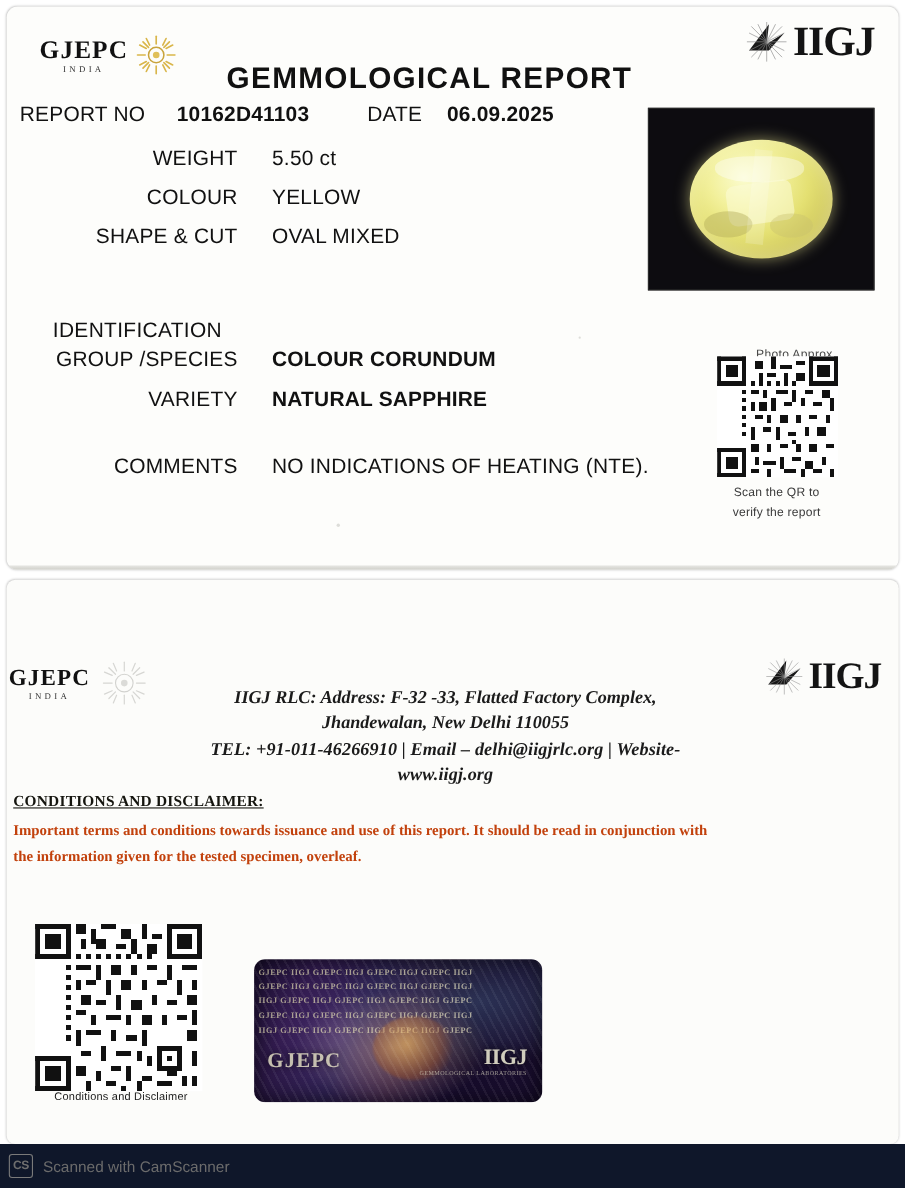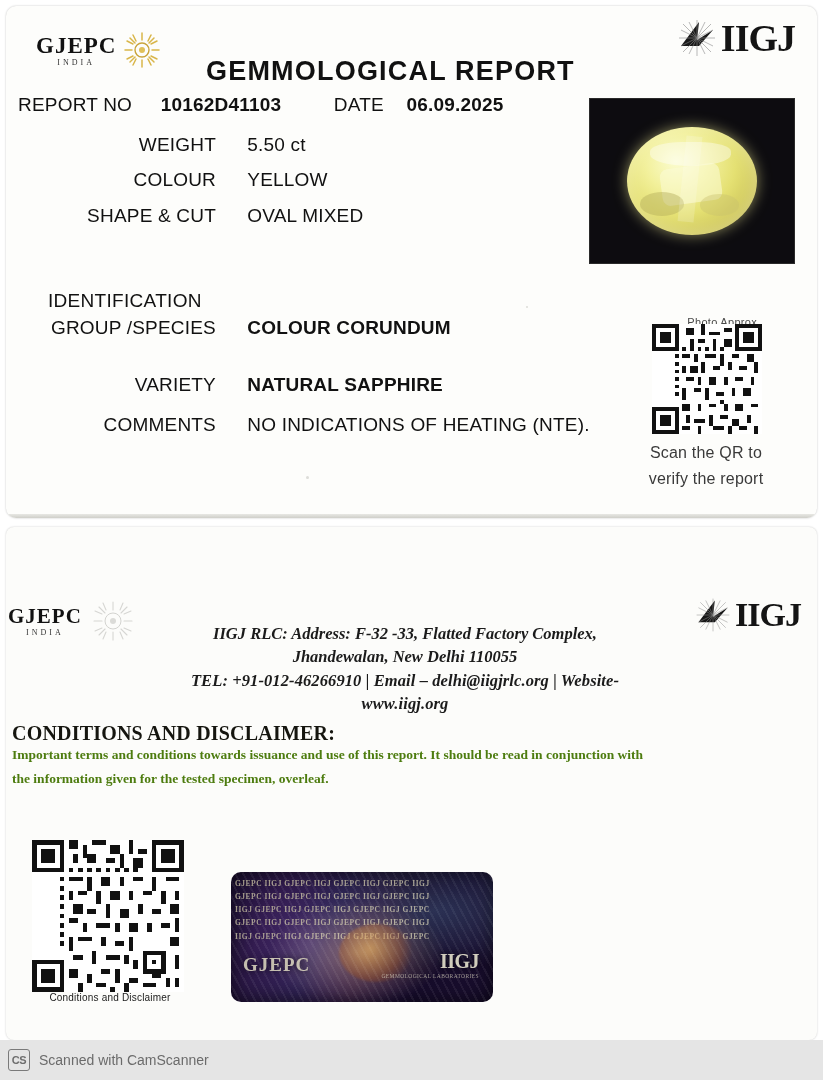--- a/index.html
+++ b/index.html
@@ -161,7 +161,7 @@
   #spec-group   { left: 0; top: 311px; }
   #spec-variety { left: 0; top: 347px; }
   #spec-group .lbl   { width: 210px; }
-  #spec-variety .lbl { width: 210px; margin-top: 21px; }
+  #spec-variety .lbl { width: 210px; }
 
   #spec-comments { left: 0; top: 408px; }
   #spec-comments .lbl { width: 210px; }

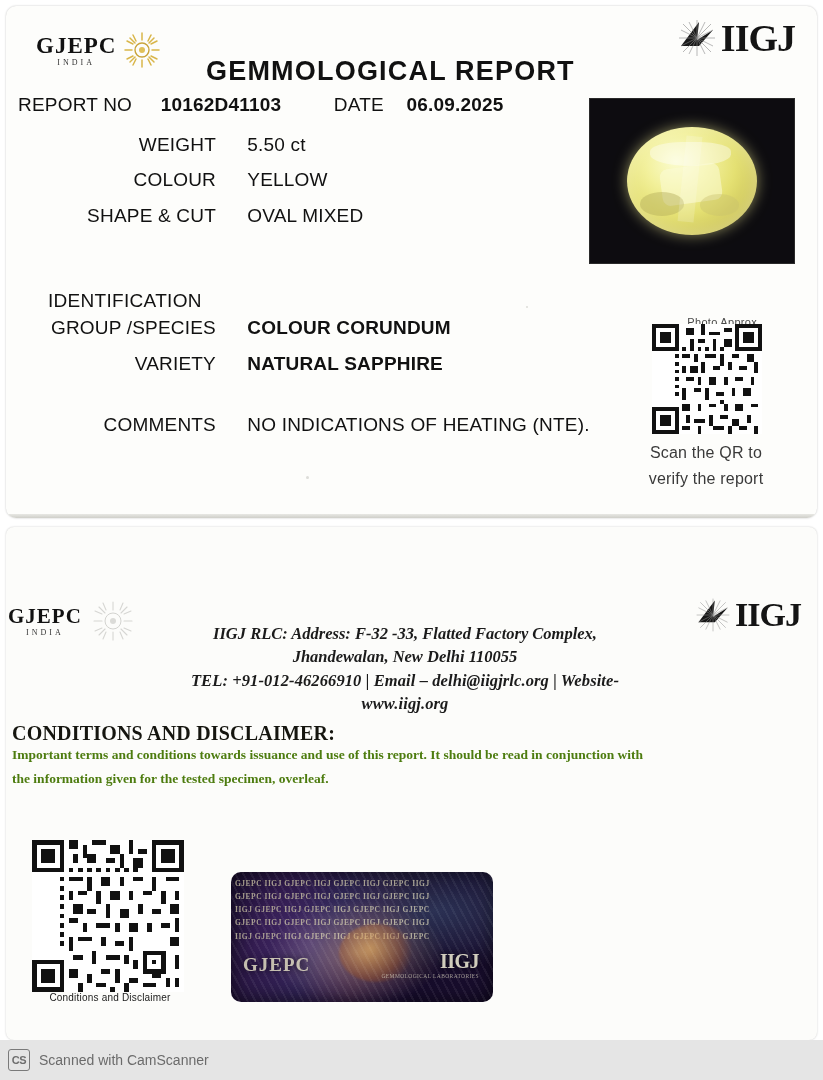--- a/index.html
+++ b/index.html
@@ -223,7 +223,7 @@
   }
   .qr-cap {
     position: absolute;
-    font-size: 16px;
+    font-size: 11px;
     color: #3a3a3a;
     text-align: center;
     line-height: 1.6;

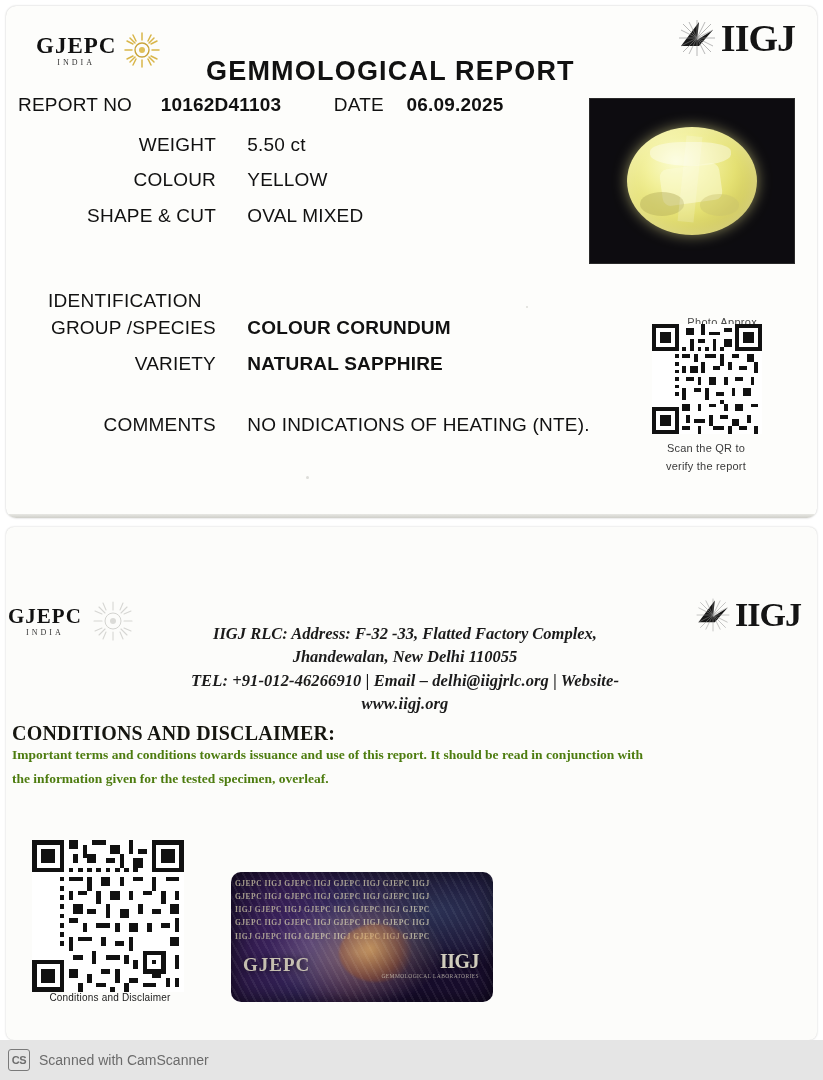--- a/index.html
+++ b/index.html
@@ -693,7 +693,7 @@
   <div class="addr">
     <div>IIGJ RLC: Address: F-32 -33, Flatted Factory Complex,</div>
     <div>Jhandewalan, New Delhi 110055</div>
-    <div class="l3">TEL: +91-012-46266910 | Email – delhi@iigjrlc.org | Website-www.iigj.org</div>
+    <div class="l3">TEL: +91-011-46266910 | Email – delhi@iigjrlc.org | Website-www.iigj.org</div>
   </div>
 
   <div class="cond-head">CONDITIONS AND DISCLAIMER:</div>

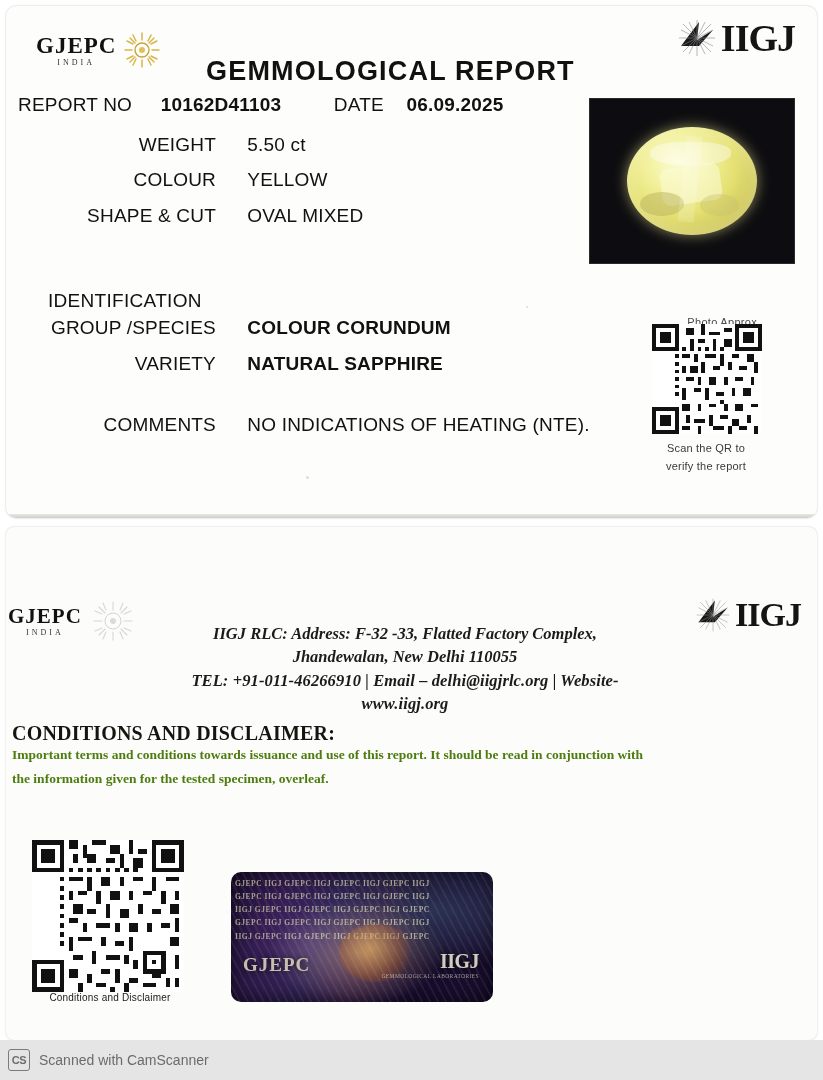--- a/index.html
+++ b/index.html
@@ -278,8 +278,9 @@
     top: 722px;
     font-family: "Liberation Serif", serif;
     font-weight: bold;
-    font-size: 20px;
+    font-size: 14px;
     color: #15150f;
+    text-decoration: underline;
     letter-spacing: 0.2px;
   }
   .cond-body {

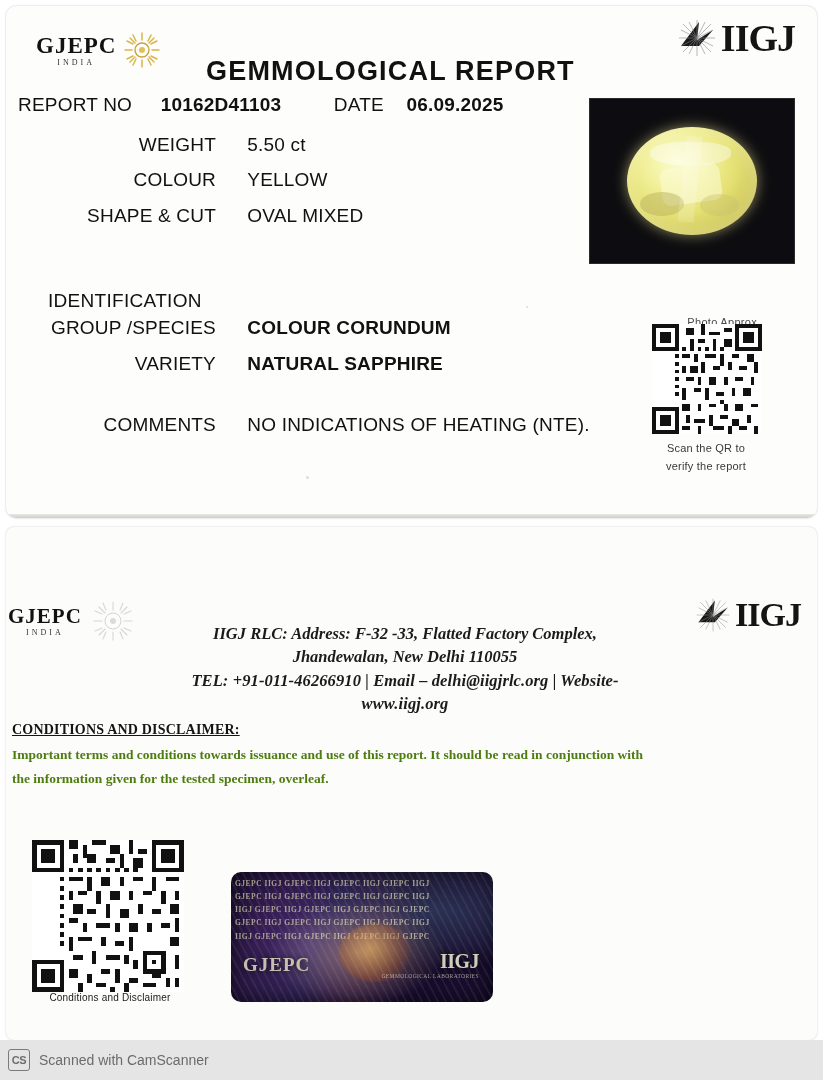--- a/index.html
+++ b/index.html
@@ -292,7 +292,7 @@
     font-weight: bold;
     font-size: 13.5px;
     line-height: 1.75;
-    color: #4d7c0f;
+    color: #c2410c;
   }
 
   #qr-bottom {

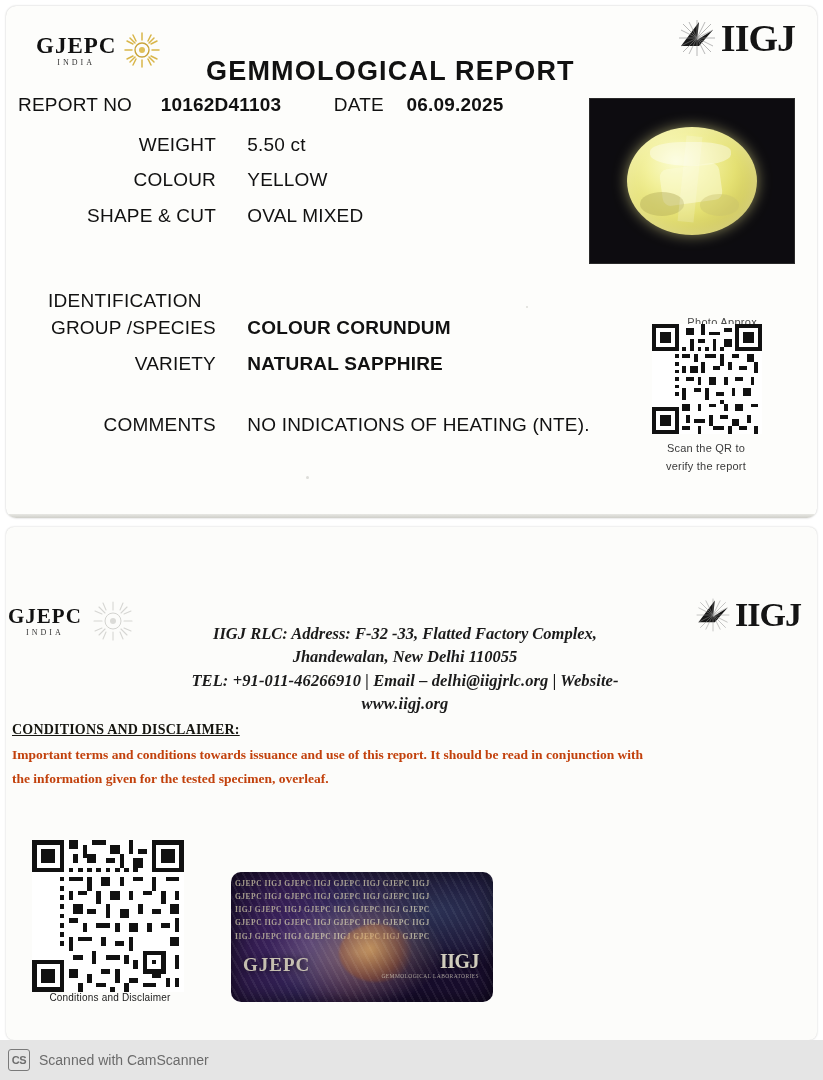--- a/index.html
+++ b/index.html
@@ -396,7 +396,7 @@
     bottom: 0;
     width: 823px;
     height: 40px;
-    background: #e5e5e5;
+    background: #0f172a;
     display: flex;
     align-items: center;
     padding-left: 8px;

